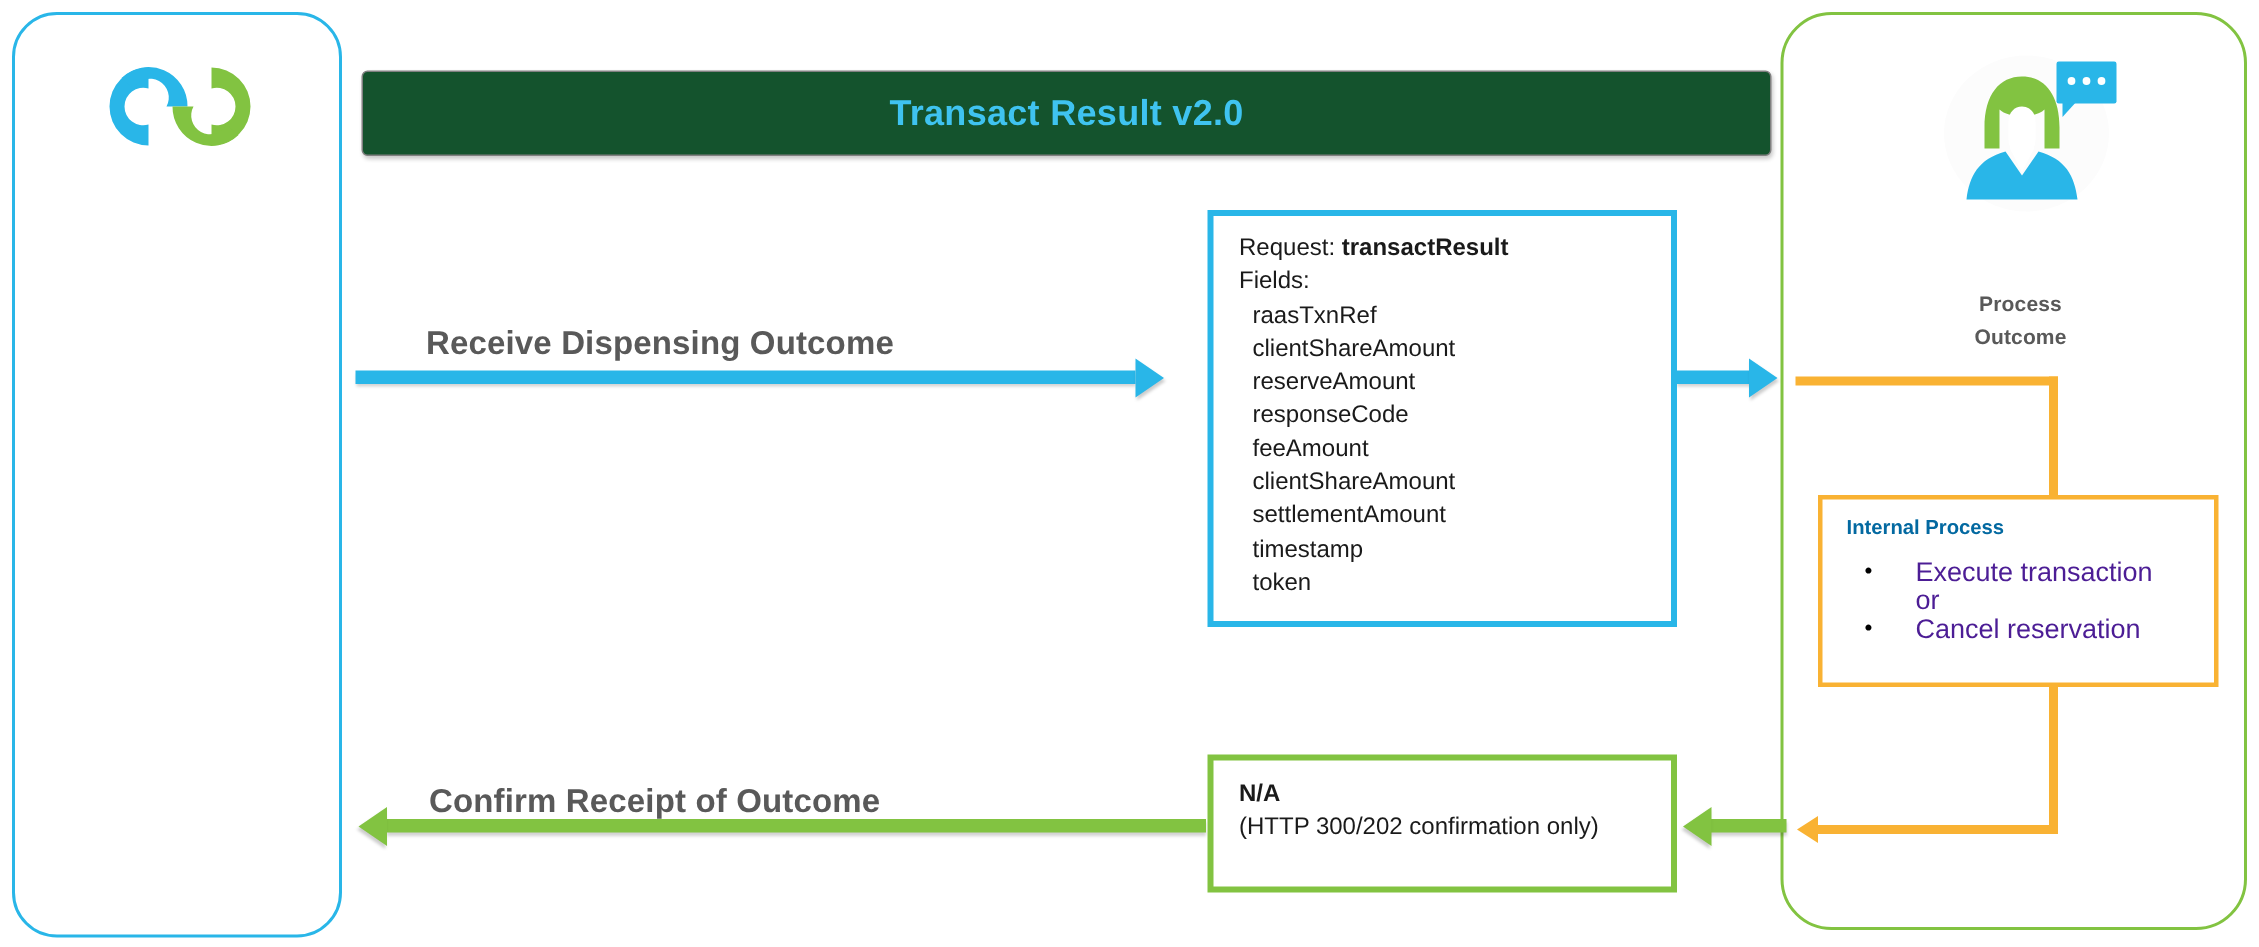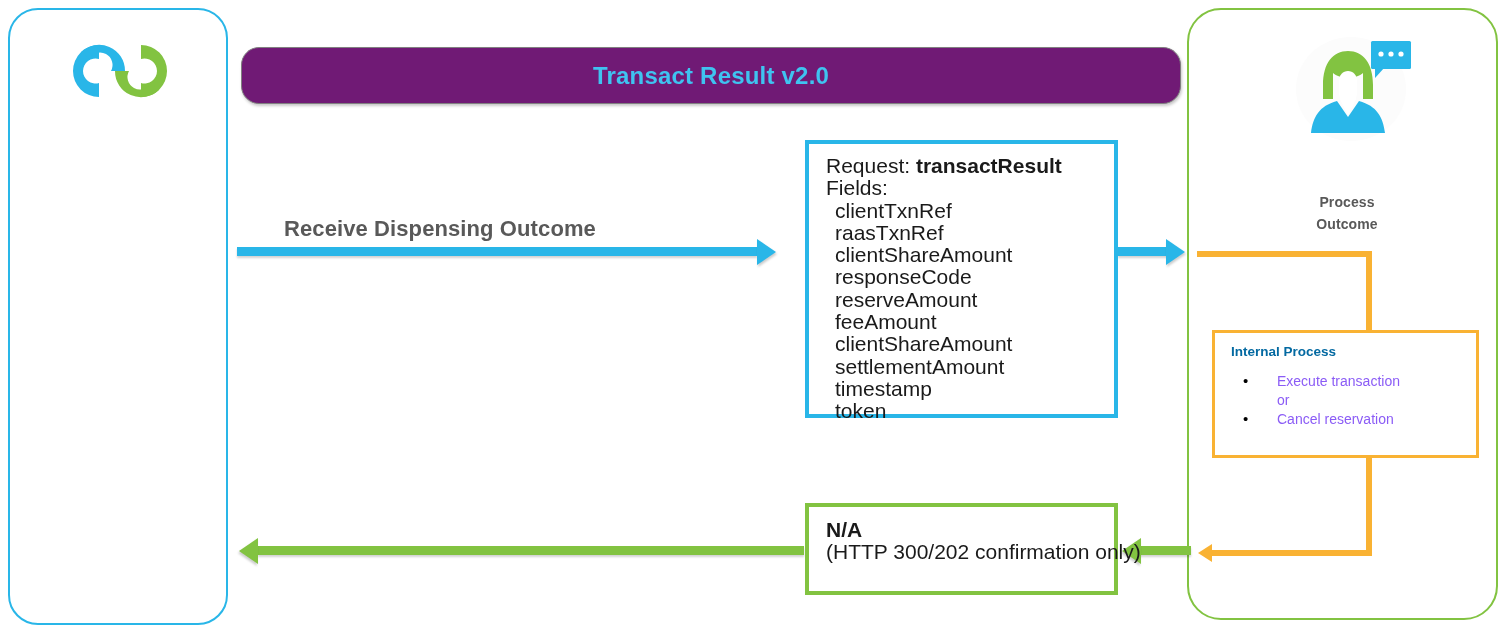--- a/index.html
+++ b/index.html
@@ -81,9 +81,9 @@
     top: 47px;
     width: 938px;
     height: 55px;
-    background: #701a75;
+    background: #14532d;
     border: 1px solid #808080;
-    border-radius: 18px;
+    border-radius: 4px;
     display: flex;
     align-items: center;
     justify-content: center;

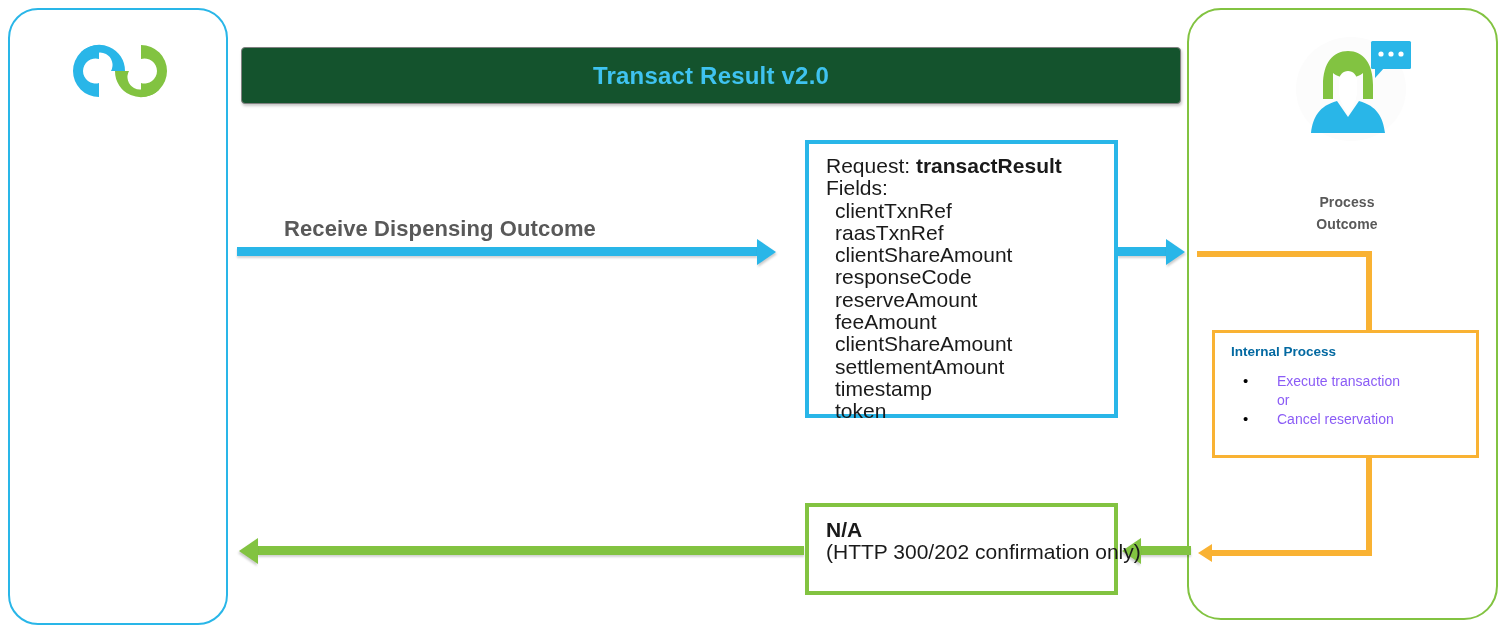--- a/index.html
+++ b/index.html
@@ -215,7 +215,7 @@
     padding: 12px 0 0 17px;
   }
   .payload-line {
-    font-size: 21px;
+    font-size: 16px;
     color: #1a1a1a;
     line-height: 22.3px;
     white-space: nowrap;

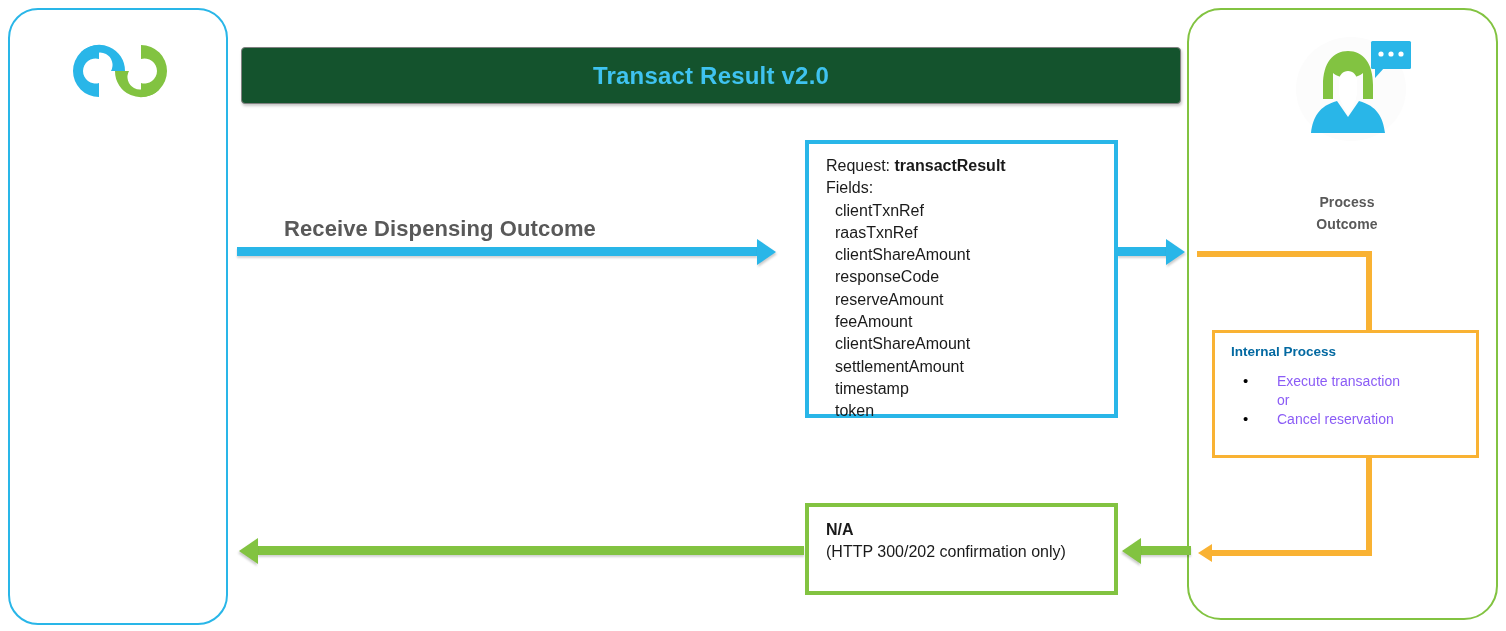--- a/index.html
+++ b/index.html
@@ -320,7 +320,6 @@
       <b>transactResult</b>
     </div>
     <div class="payload-line">Fields:</div>
-    <div class="payload-line indent">clientTxnRef</div>
     <div class="payload-line indent">raasTxnRef</div>
     <div class="payload-line indent">clientShareAmount</div>
     <div class="payload-line indent">responseCode</div>

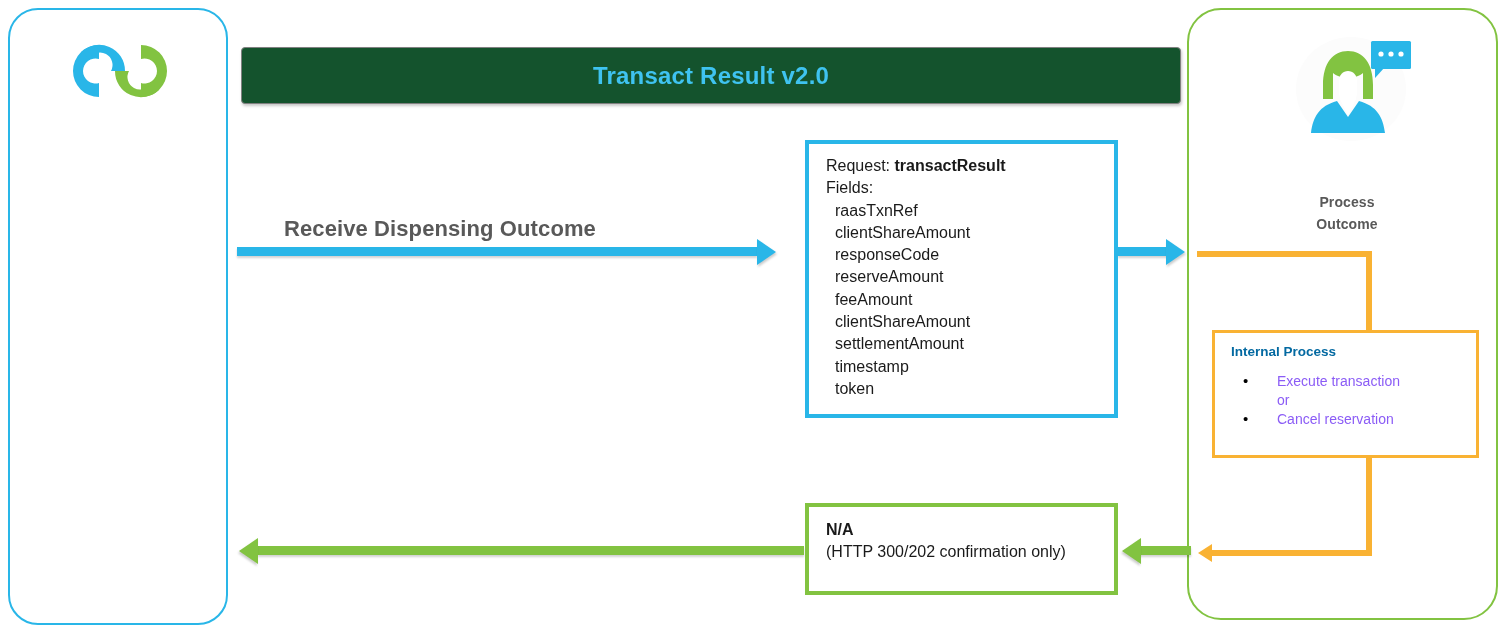--- a/index.html
+++ b/index.html
@@ -322,8 +322,8 @@
     <div class="payload-line">Fields:</div>
     <div class="payload-line indent">raasTxnRef</div>
     <div class="payload-line indent">clientShareAmount</div>
+    <div class="payload-line indent">reserveAmount</div>
     <div class="payload-line indent">responseCode</div>
-    <div class="payload-line indent">reserveAmount</div>
     <div class="payload-line indent">feeAmount</div>
     <div class="payload-line indent">clientShareAmount</div>
     <div class="payload-line indent">settlementAmount</div>

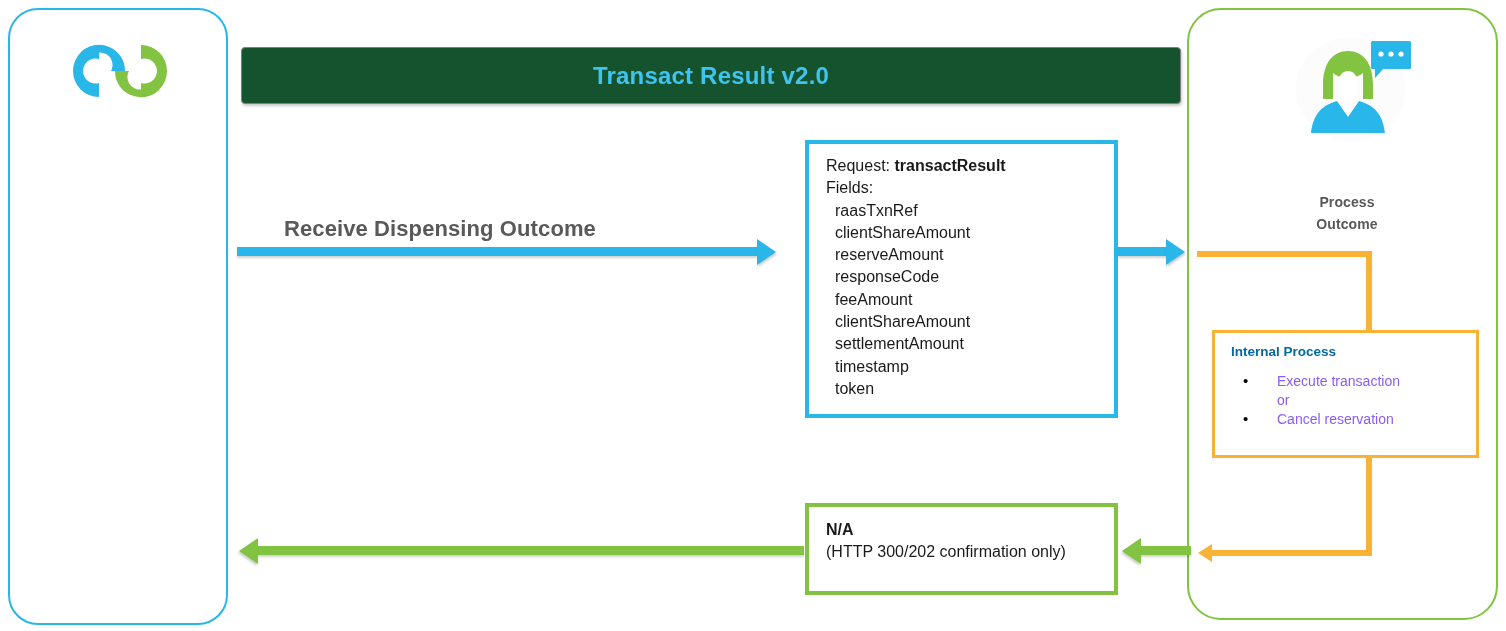--- a/index.html
+++ b/index.html
@@ -240,8 +240,8 @@
     margin-bottom: 13px;
   }
   .process-step {
-    font-size: 14px;
-    color: #8b5cf6;
+    font-size: 18px;
+    color: #4c1d95;
     line-height: 19px;
     position: relative;
     padding-left: 46px;

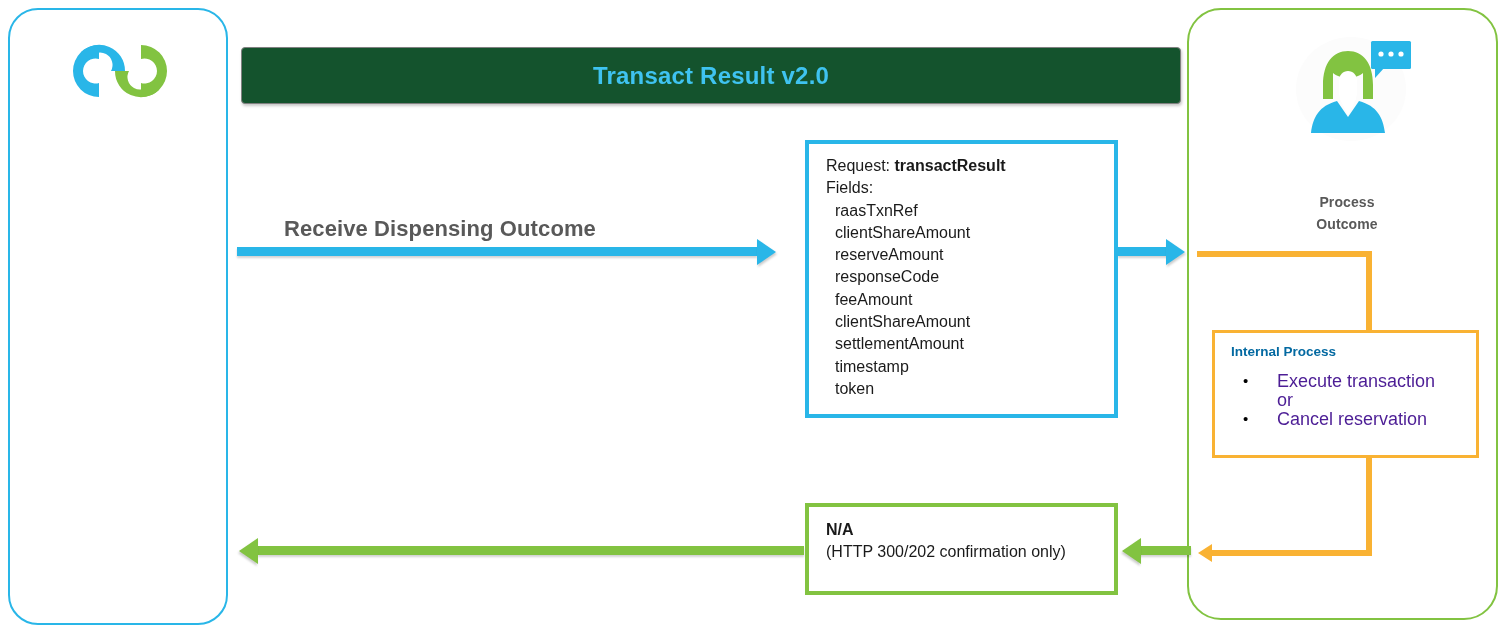--- a/index.html
+++ b/index.html
@@ -304,6 +304,7 @@
   <div class="shaft" id="request-shaft-b"></div>
   <div class="arrowhead right" id="request-arrowhead-b"></div>
 
+  <div class="flow-label" id="response-flow-label">Confirm Receipt of Outcome</div>
   <div class="shaft" id="response-shaft-a"></div>
   <div class="arrowhead left" id="response-arrowhead-a"></div>
   <div class="shaft" id="response-shaft-b"></div>

